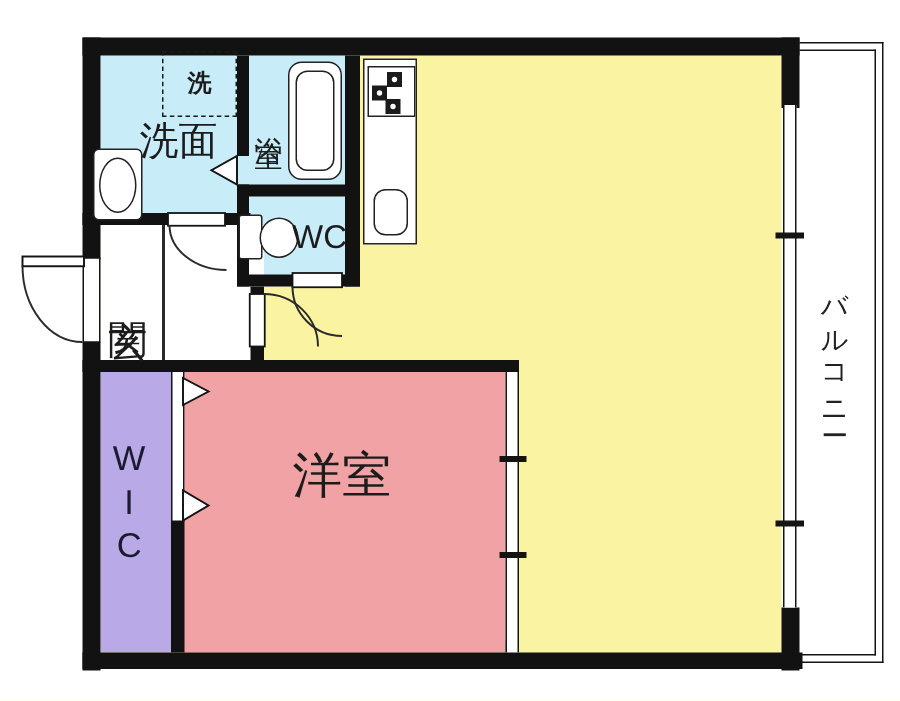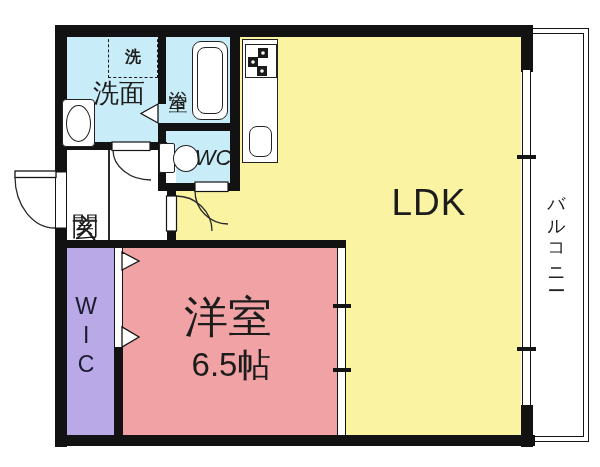--- a/index.html
+++ b/index.html
@@ -115,7 +115,7 @@
   <div class="lbl" style="left:119px;top:94px;font-size:26px;">洗面</div>
   <div class="lbl" style="left:133px;top:57px;font-size:16px;font-weight:700;">洗</div>
   <div class="lbl vtext" style="left:178px;top:78px;font-size:19px;letter-spacing:2px;">浴室</div>
-  <div class="lbl" style="left:213px;top:158px;font-size:22px;font-style:italic;">WC</div>
+  <div class="lbl" style="left:213px;top:158px;font-size:22px;">WC</div>
   <div class="lbl vtext" style="left:556px;top:234px;font-size:18px;letter-spacing:4px;color:#222;">バルコニー</div>
 
 </div>

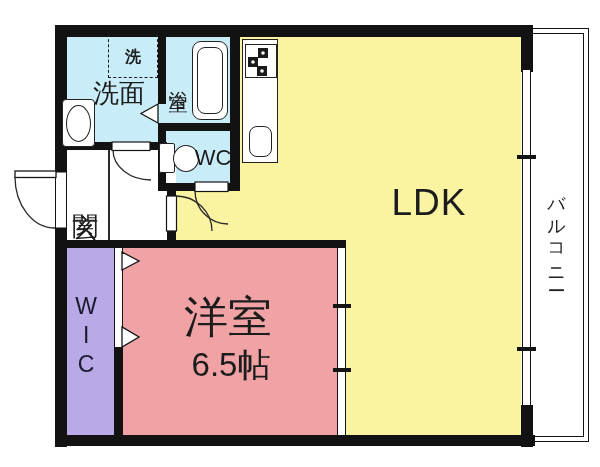--- a/index.html
+++ b/index.html
@@ -107,7 +107,6 @@
     </g>
   </svg>
 
-  <div class="lbl" style="left:429px;top:203px;font-size:37px;letter-spacing:1px;">LDK</div>
   <div class="lbl" style="left:228px;top:317px;font-size:44px;">洋室</div>
   <div class="lbl" style="left:231px;top:365px;font-size:33px;">6.5帖</div>
   <div class="lbl vtext" style="left:86px;top:336px;font-size:23px;letter-spacing:3px;color:#1a1a30;">WIC</div>

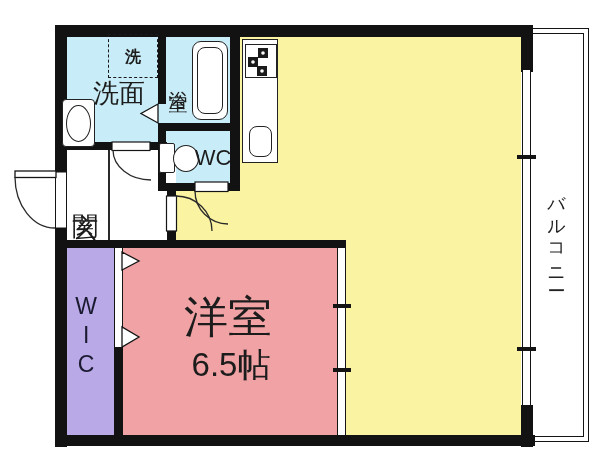--- a/index.html
+++ b/index.html
@@ -107,7 +107,7 @@
     </g>
   </svg>
 
-  <div class="lbl" style="left:228px;top:317px;font-size:44px;">洋室</div>
+  <div class="lbl" style="left:228px;top:317px;font-size:33px;">洋室</div>
   <div class="lbl" style="left:231px;top:365px;font-size:33px;">6.5帖</div>
   <div class="lbl vtext" style="left:86px;top:336px;font-size:23px;letter-spacing:3px;color:#1a1a30;">WIC</div>
   <div class="lbl vtext" style="left:85px;top:194px;font-size:26px;letter-spacing:2px;">玄関</div>

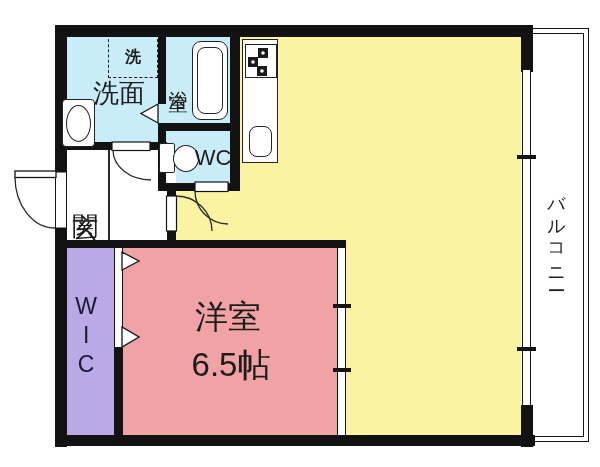--- a/index.html
+++ b/index.html
@@ -108,7 +108,6 @@
   </svg>
 
   <div class="lbl" style="left:228px;top:317px;font-size:33px;">洋室</div>
-  <div class="lbl" style="left:231px;top:365px;font-size:33px;">6.5帖</div>
   <div class="lbl vtext" style="left:86px;top:336px;font-size:23px;letter-spacing:3px;color:#1a1a30;">WIC</div>
   <div class="lbl vtext" style="left:85px;top:194px;font-size:26px;letter-spacing:2px;">玄関</div>
   <div class="lbl" style="left:119px;top:94px;font-size:26px;">洗面</div>

